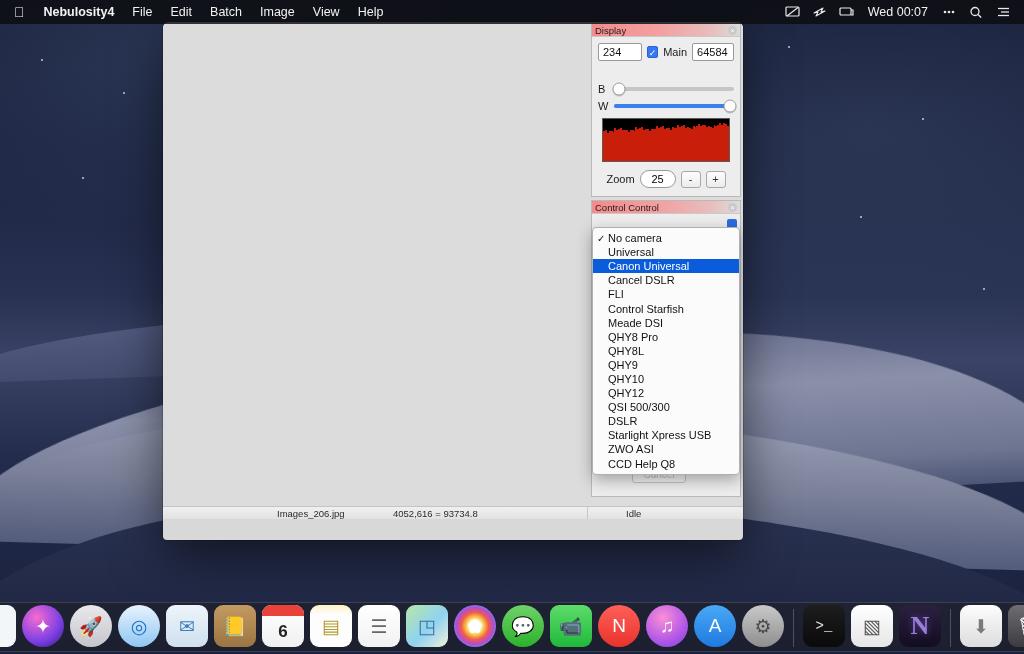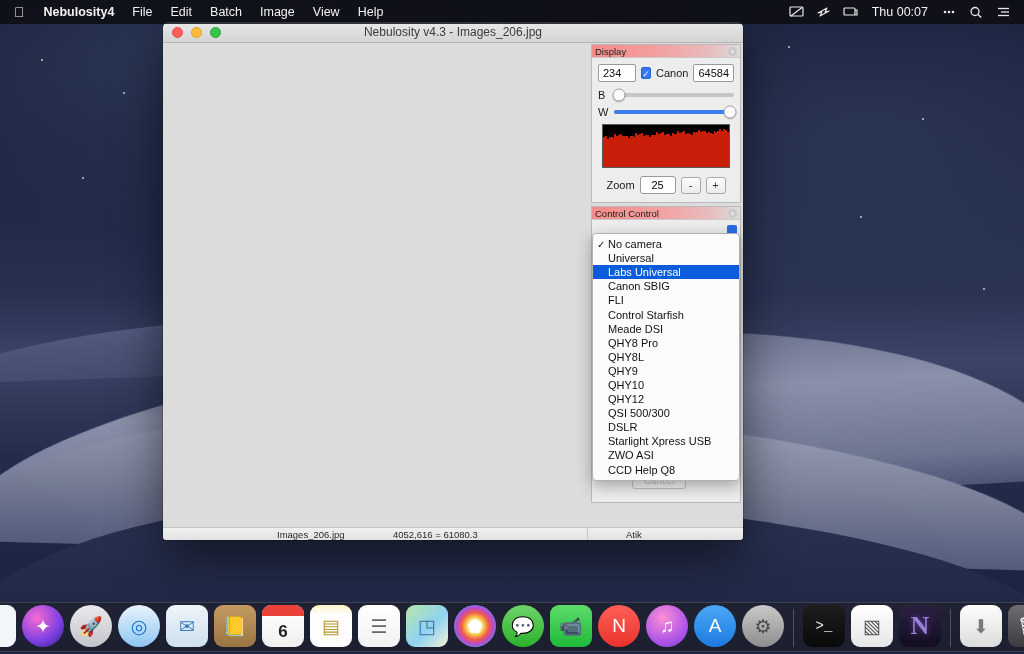--- a/index.html
+++ b/index.html
@@ -315,7 +315,7 @@
           <path d="M12 4 h2 v5 h-2" fill="none" stroke="#e9e9e9" stroke-width="1.2"></path>
         </svg>
     </div>
-    <div class="mb-item">Thu 00:07</div>
+    <div class="mb-item">Wed 00:07</div>
     <div class="mb-ico">
       <svg width="16" height="12" viewBox="0 0 16 12">
           <circle cx="4" cy="6" r="1.3" fill="#e9e9e9"></circle>

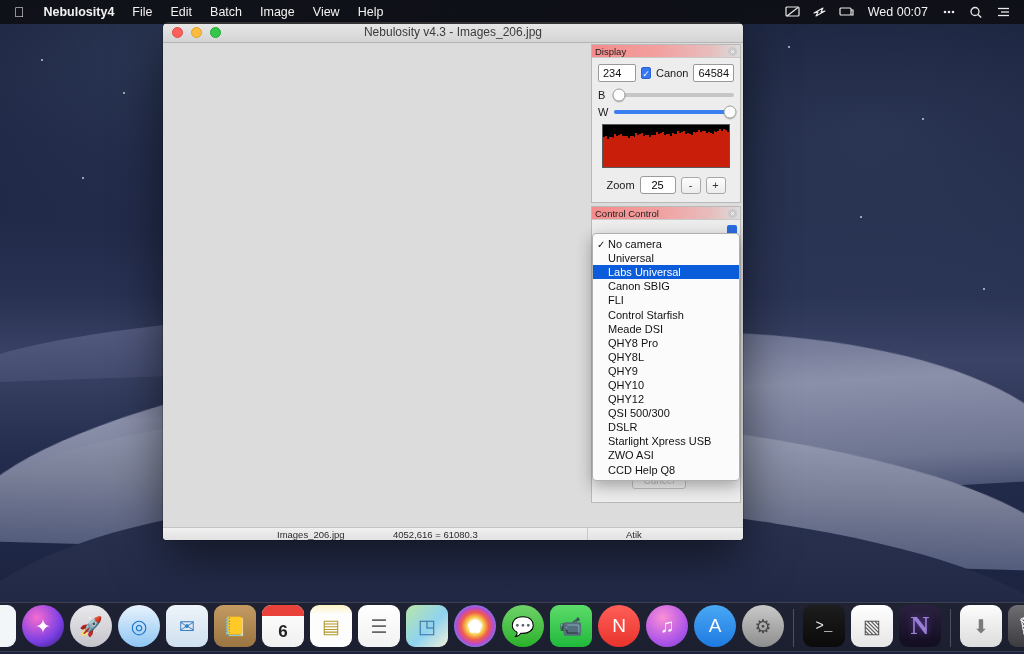--- a/index.html
+++ b/index.html
@@ -343,14 +343,6 @@
 
 <div id="window">
 
-  <div id="titlebar">
-    <div class="traffic">
-      <div class="tl red"></div>
-      <div class="tl yellow"></div>
-      <div class="tl green"></div>
-    </div>
-    <div id="wintitle">Nebulosity v4.3 - Images_206.jpg</div>
-  </div>
 
   <div id="winbody">
 

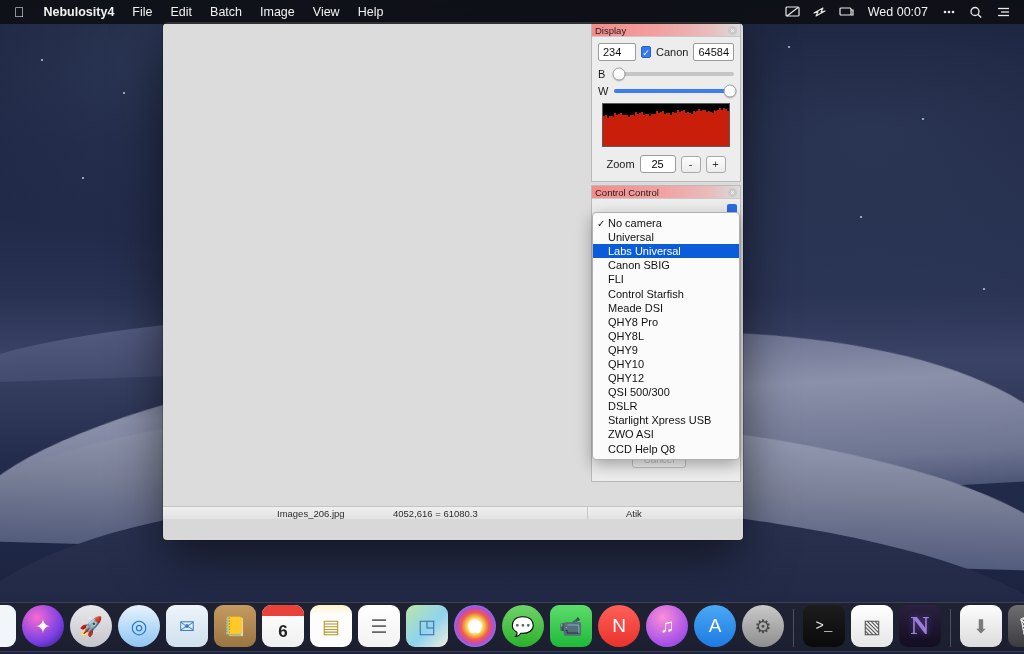--- a/index.html
+++ b/index.html
@@ -165,7 +165,7 @@
   }
   #displaypanel { position: relative; }
   .dp-body { padding: 6px 6px 8px; }
-  .row { display: flex; align-items: center; gap: 5px; margin-bottom: 7px; }
+  .row { display: flex; align-items: center; gap: 5px; margin-bottom: 22px; }
   .numfield {
     border: 1px solid #9a9a9a; border-radius: 2px; background: #fff;
     font-size: 11px; color: #111; padding: 2px 4px; text-align: left;

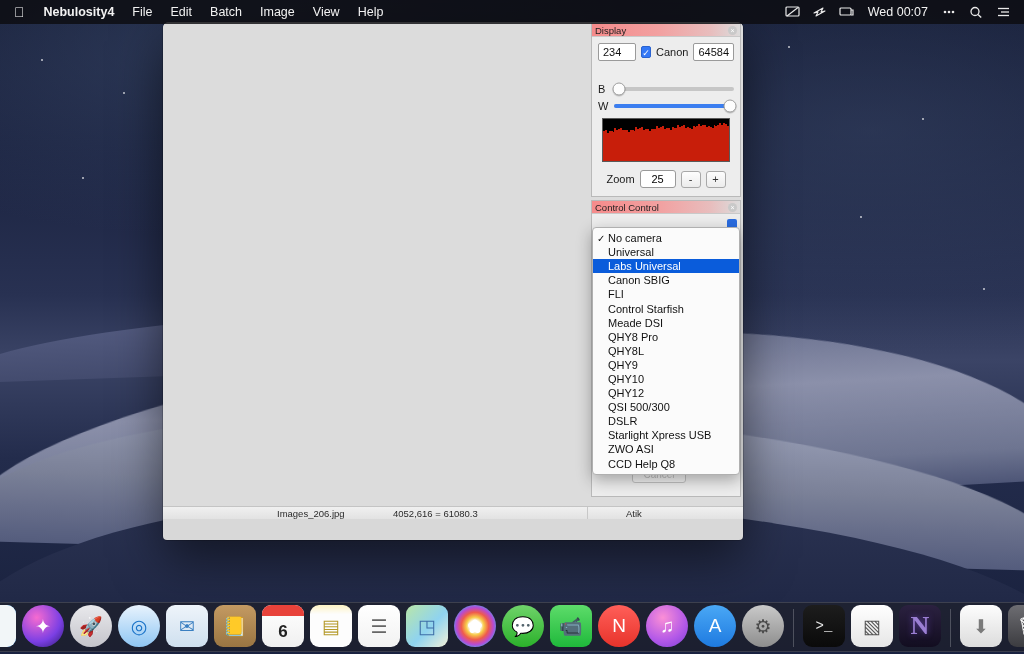--- a/index.html
+++ b/index.html
@@ -358,7 +358,7 @@
           <div class="row">
             <div class="numfield nf-left">234</div>
             <div class="chk">✓</div>
-            <div class="chklbl">Canon</div>
+            <div class="chklbl">Main</div>
             <div class="numfield nf-right">64584</div>
           </div>
 

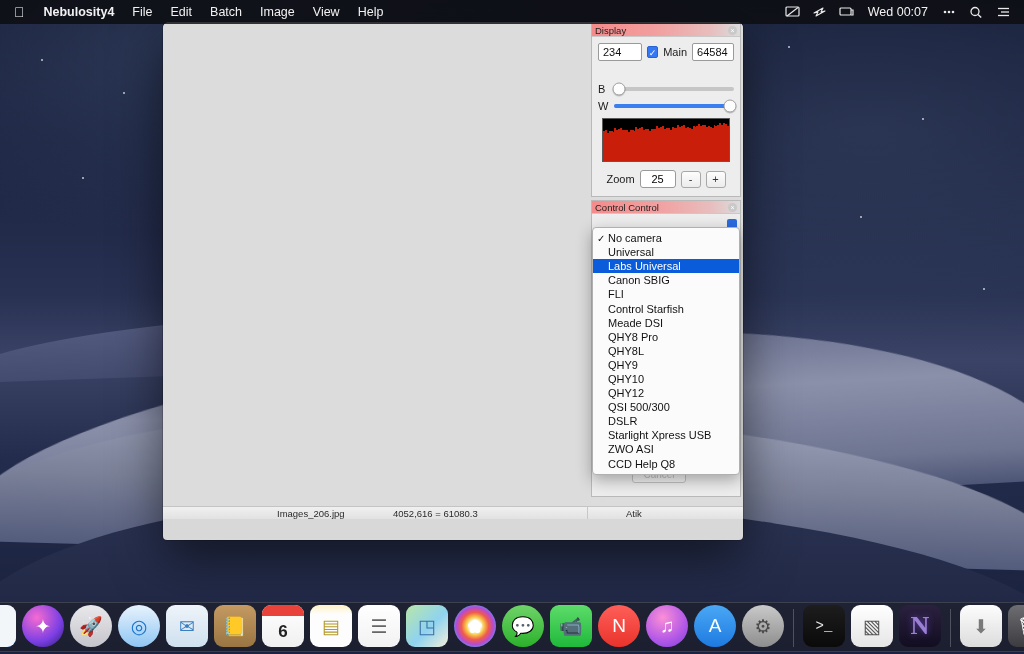--- a/index.html
+++ b/index.html
@@ -201,7 +201,7 @@
   .zoomlbl { font-size: 11px; color: #1a1a1a; }
   .zoomval {
     width: 36px; text-align: center; font-size: 11px; padding: 2px 0;
-    border: 1px solid #9a9a9a; border-radius: 3px; background: #fff;
+    border: 1px solid #9a9a9a; border-radius: 9px; background: #fff;
   }
   .stepbtn {
     width: 20px; height: 17px; font-size: 11px; line-height: 15px; text-align: center;

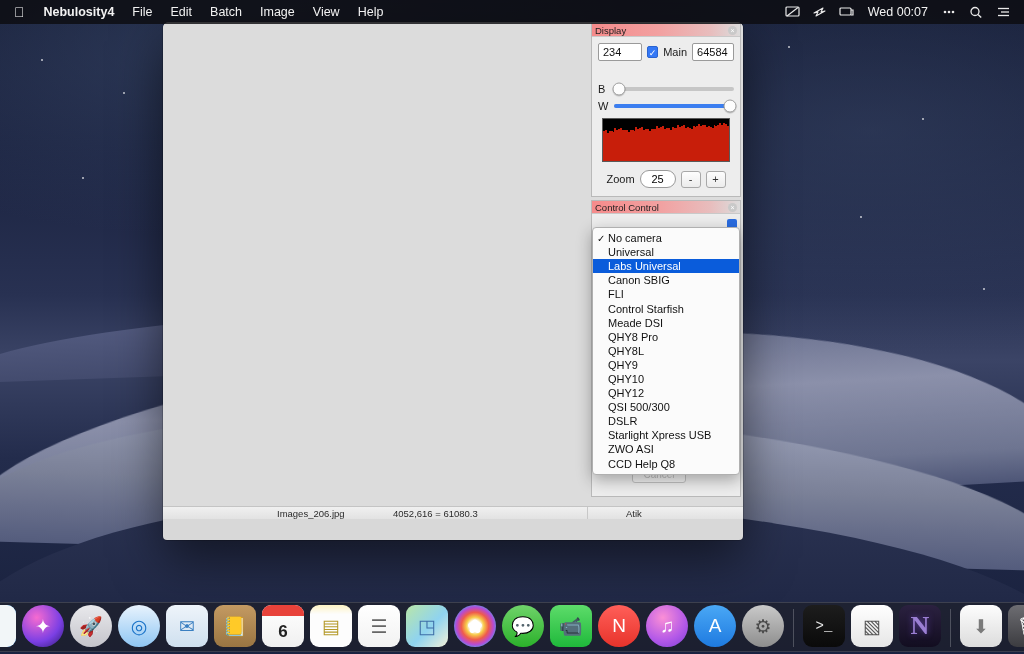--- a/index.html
+++ b/index.html
@@ -484,7 +484,7 @@
               </div>
               <div class="dd-item selected">
                 <span class="dd-check"></span>
-                <span>Labs Universal</span>
+                <span>Canon Universal</span>
               </div>
               <div class="dd-item">
                 <span class="dd-check"></span>

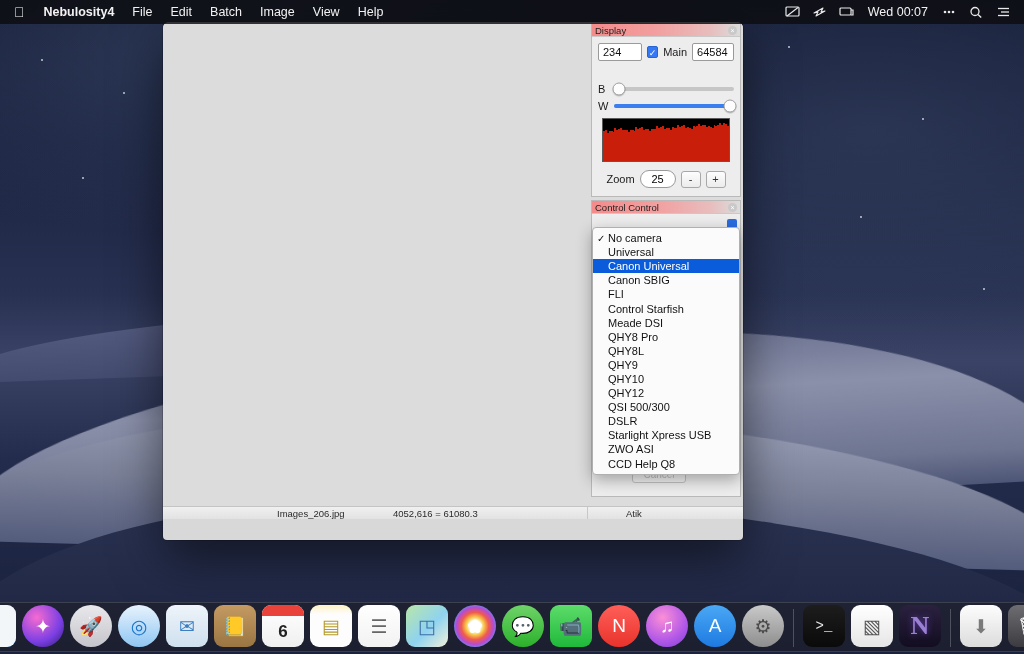--- a/index.html
+++ b/index.html
@@ -488,7 +488,7 @@
               </div>
               <div class="dd-item">
                 <span class="dd-check"></span>
-                <span>Canon SBIG</span>
+                <span>Cancel DSLR</span>
               </div>
               <div class="dd-item">
                 <span class="dd-check"></span>

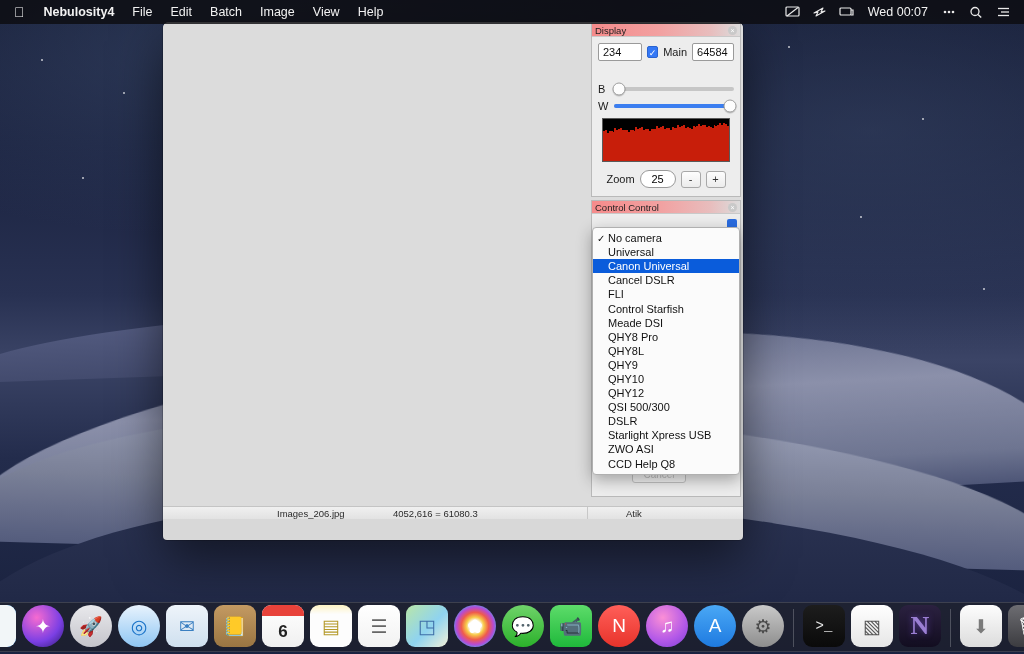--- a/index.html
+++ b/index.html
@@ -550,7 +550,7 @@
 
     <div id="statusbar">
       <div class="sb-cell" style="left:114px;">Images_206.jpg</div>
-      <div class="sb-cell" style="left:230px;">4052,616 = 61080.3</div>
+      <div class="sb-cell" style="left:230px;">4052,616 = 93734.8</div>
       <div class="sb-sep" style="left:424px;"></div>
       <div class="sb-cell" style="left:463px;">Atik</div>
     </div>

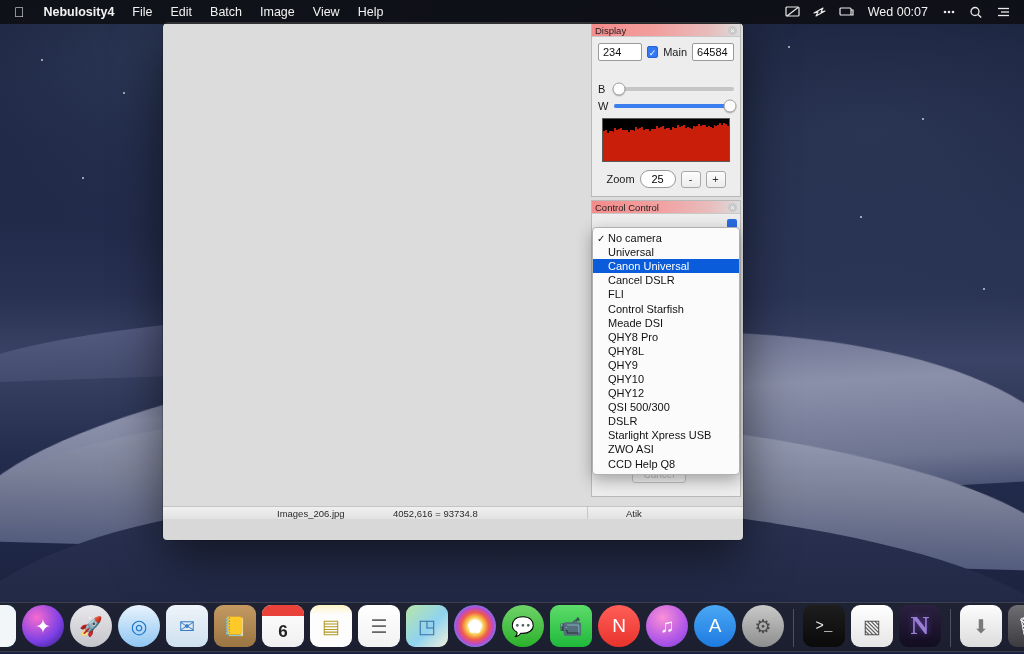--- a/index.html
+++ b/index.html
@@ -552,7 +552,7 @@
       <div class="sb-cell" style="left:114px;">Images_206.jpg</div>
       <div class="sb-cell" style="left:230px;">4052,616 = 93734.8</div>
       <div class="sb-sep" style="left:424px;"></div>
-      <div class="sb-cell" style="left:463px;">Atik</div>
+      <div class="sb-cell" style="left:463px;">Idle</div>
     </div>
 
   </div>

